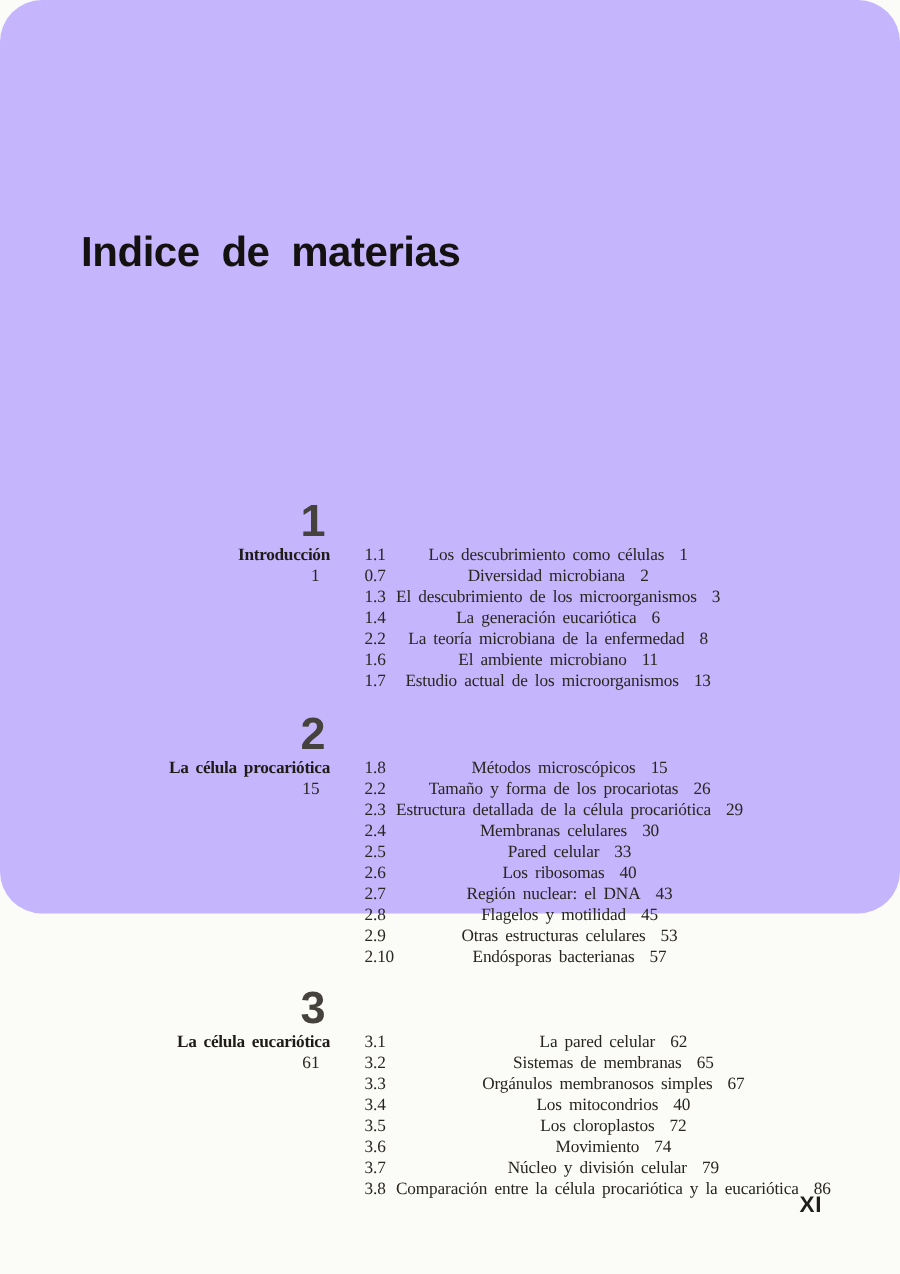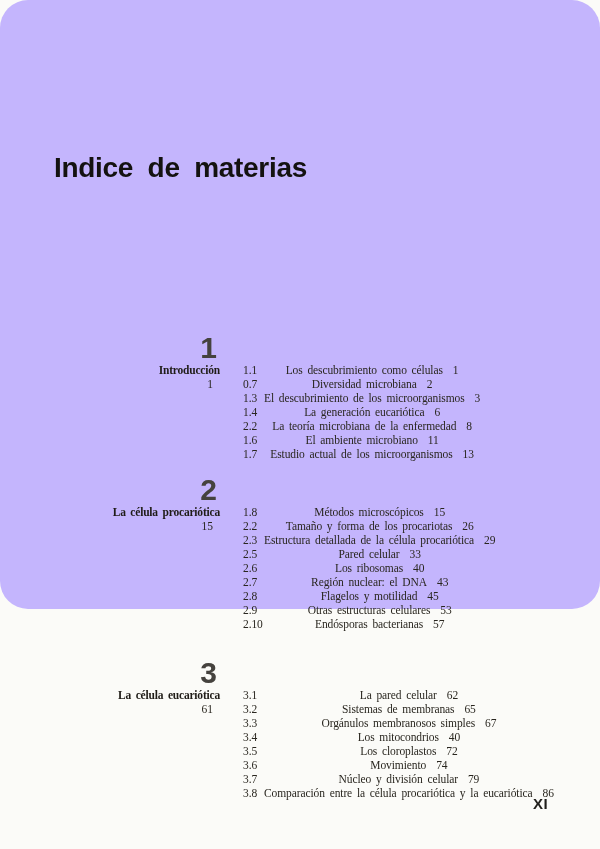--- a/index.html
+++ b/index.html
@@ -151,6 +151,9 @@
     <span class="inum">2.3</span><span class="ititle">Estructura detallada de la célula procariótica</span><span class="ipage">29</span>
   </div>
 
+  <div class="item">
+    <span class="inum">2.4</span><span class="ititle">Membranas celulares</span><span class="ipage">30</span>
+  </div>
 
   <div class="item">
     <span class="inum">2.5</span><span class="ititle">Pared celular</span><span class="ipage">33</span>

